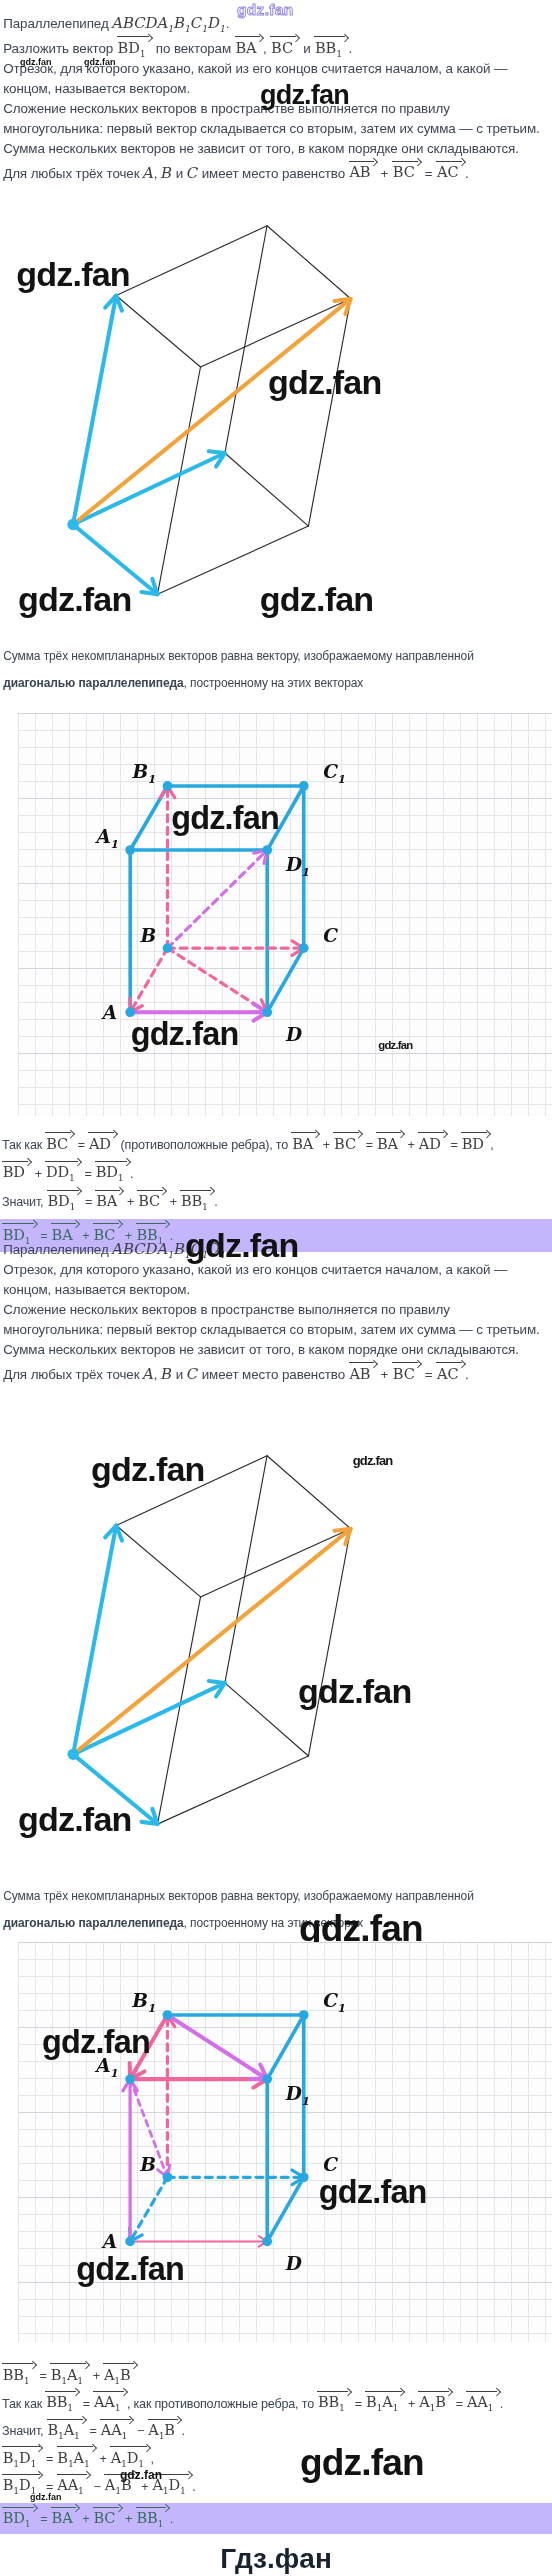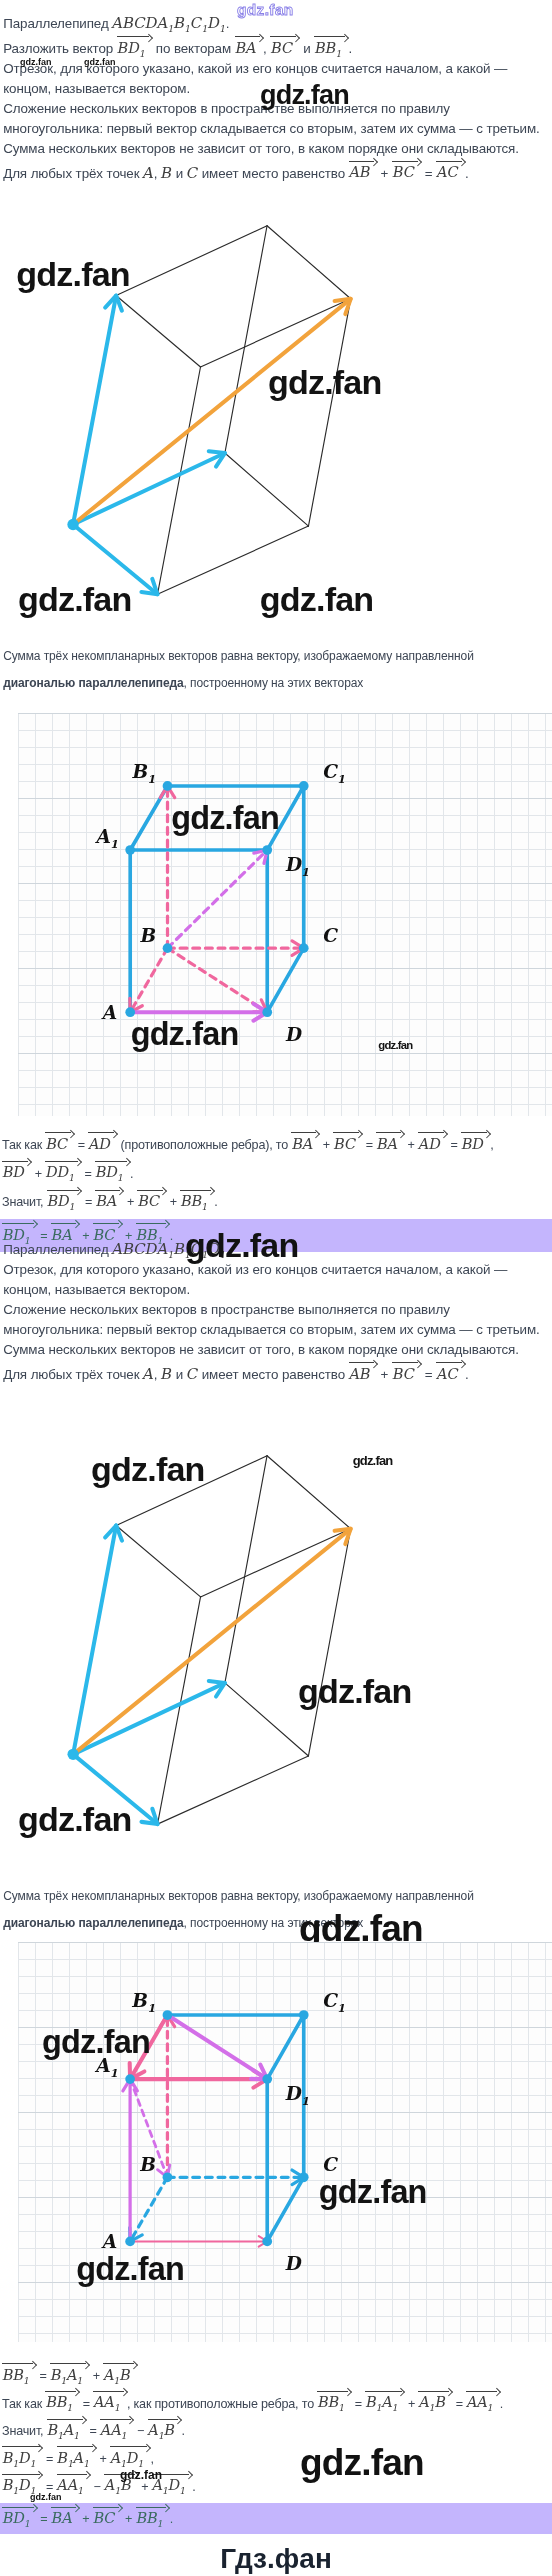--- a/index.html
+++ b/index.html
@@ -17,7 +17,7 @@
   .tline.green{background:#c4b5fd;color:#3a6b5f;padding-top:1.6px;padding-bottom:2.4px;margin-top:3.2px;}
   .tline.green .vec{color:inherit;}
   .mi{font-family:"DejaVu Serif",serif;font-style:italic;font-size:15px;color:#3f3f3f;}
-  .vec{font-family:"DejaVu Serif",serif;font-style:italic;font-size:14.6px;color:#3f3f3f;
+  .vec{font-family:"DejaVu Serif",serif;font-size:14.6px;color:#3f3f3f;
        display:inline-block;position:relative;padding:5.7px 6.5px 0 0.8px;line-height:15.4px;}
   .vec::before{content:"";position:absolute;top:2.4px;left:0;right:3.2px;border-top:1.2px solid currentColor;}
   .vec::after{content:"";position:absolute;top:0.5px;right:0.8px;width:4.5px;height:4.5px;

